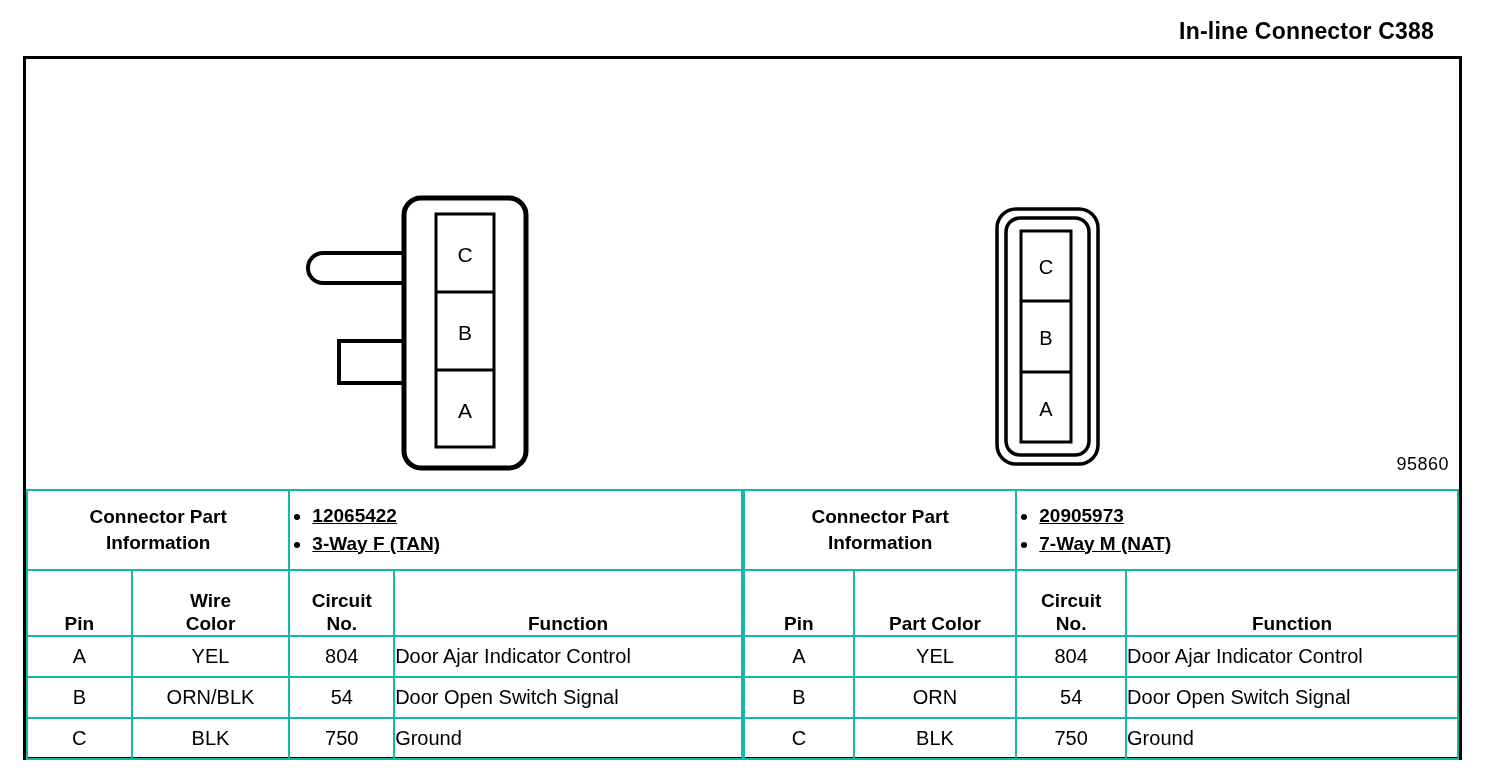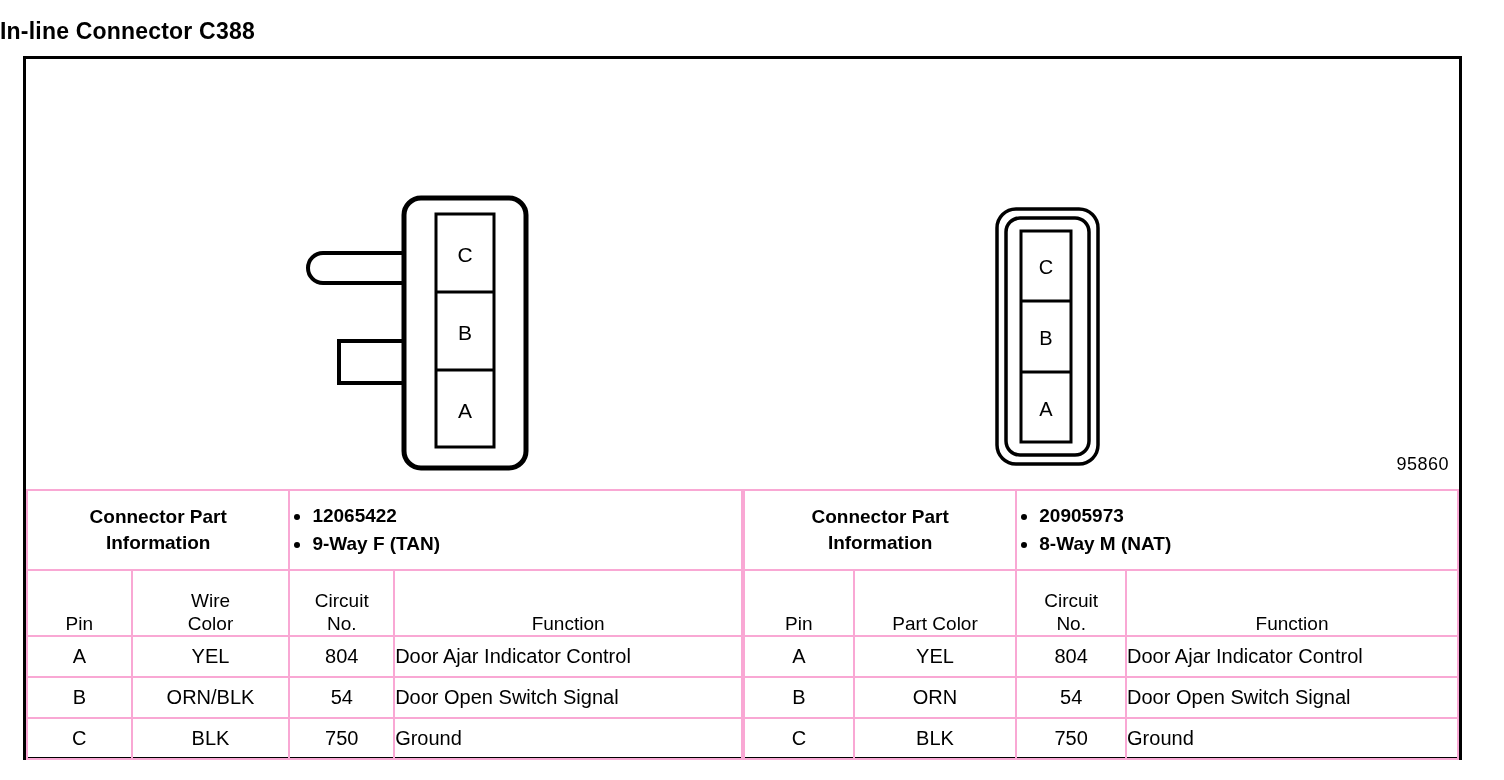--- a/index.html
+++ b/index.html
@@ -22,7 +22,7 @@
     top: 18px;
     left: 0;
     width: 1434px;
-    text-align: left;
+    text-align: right;
     font-size: 23px;
     font-weight: bold;
     letter-spacing: 0.2px;

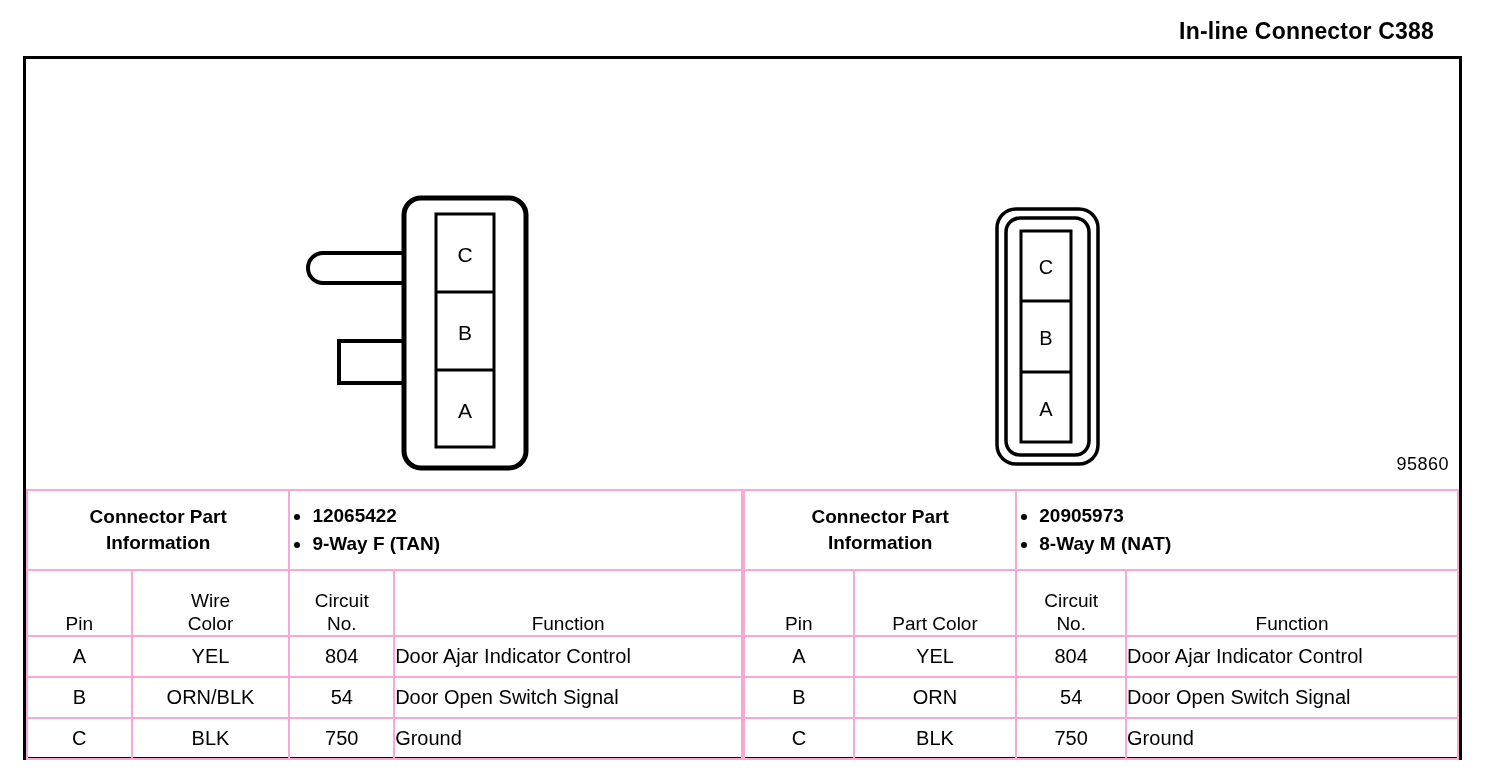--- a/index.html
+++ b/index.html
@@ -72,7 +72,7 @@
     font-family: "Liberation Sans", sans-serif;
   }
   .conn-table td, .conn-table th {
-    border: 2px solid #f9a8d4;
+    border: 2px solid #14b8a6;
     padding: 0;
     box-sizing: border-box;
   }

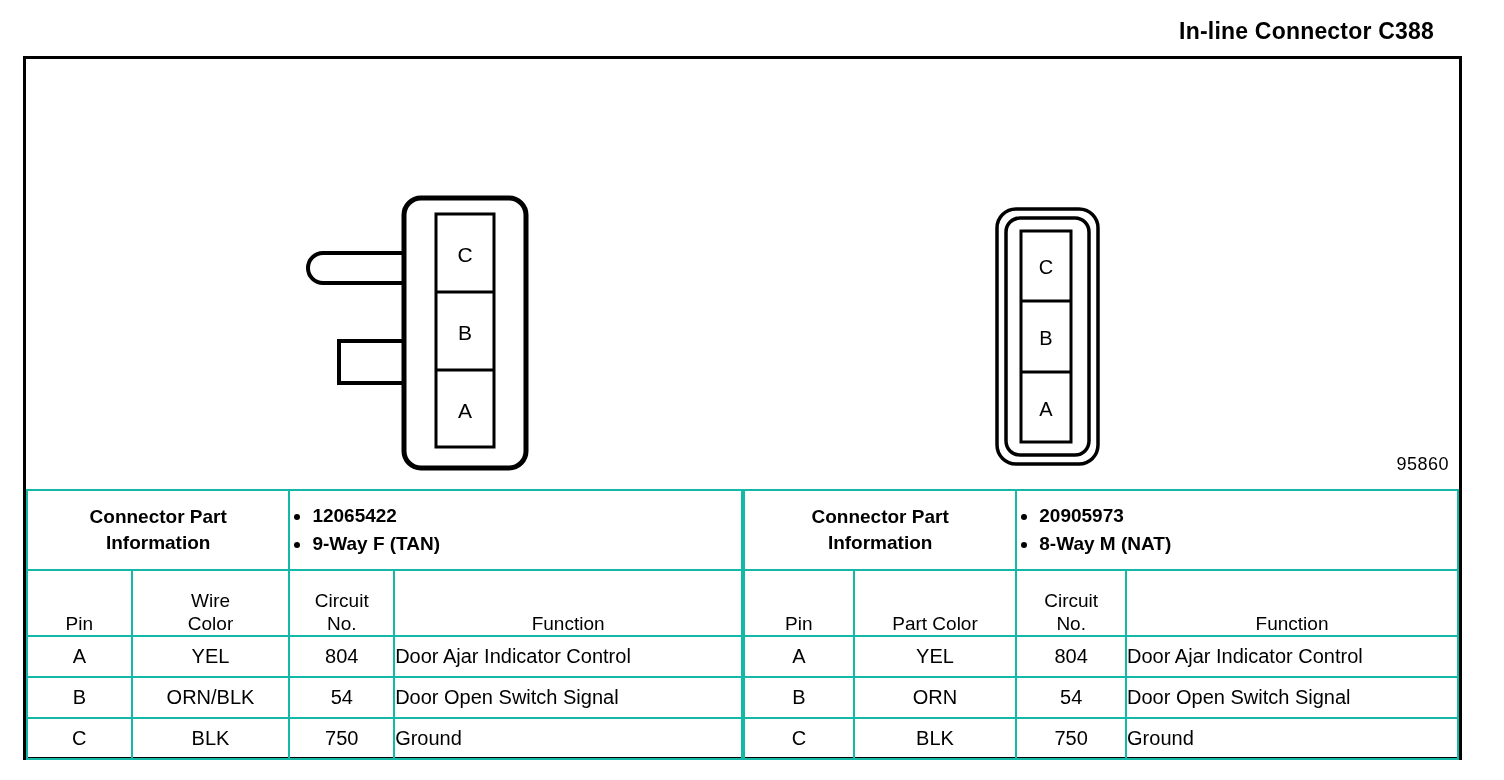--- a/index.html
+++ b/index.html
@@ -92,6 +92,7 @@
     margin: 0;
     padding: 0 0 0 22px;
     list-style: disc;
+    text-decoration: underline;
   }
   .cpi-values li {
     margin: 3px 0;

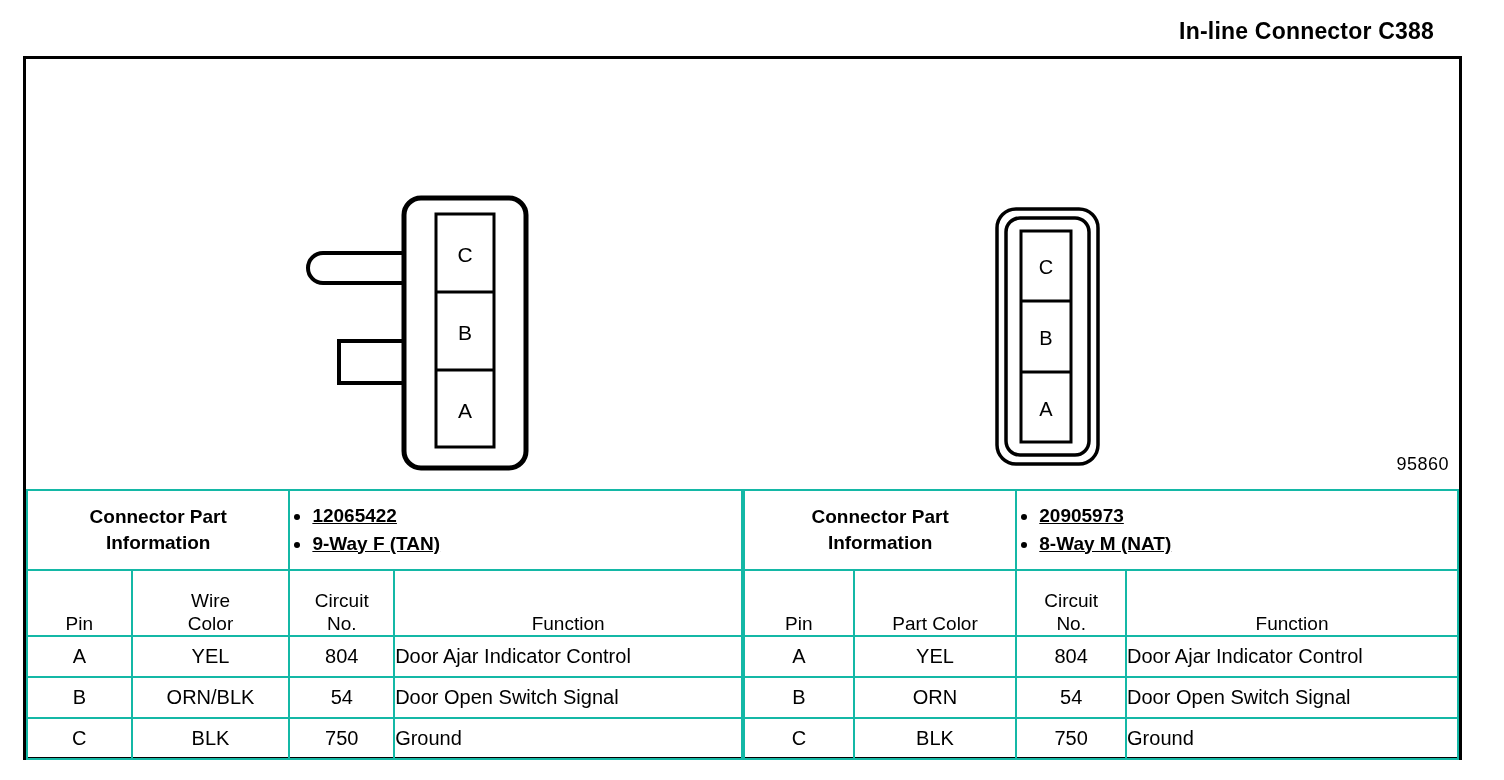--- a/index.html
+++ b/index.html
@@ -185,7 +185,7 @@
           <td class="cpi-values" colspan="2">
             <ul>
               <li>12065422</li>
-              <li>9-Way F (TAN)</li>
+              <li>3-Way F (TAN)</li>
             </ul>
           </td>
         </tr>

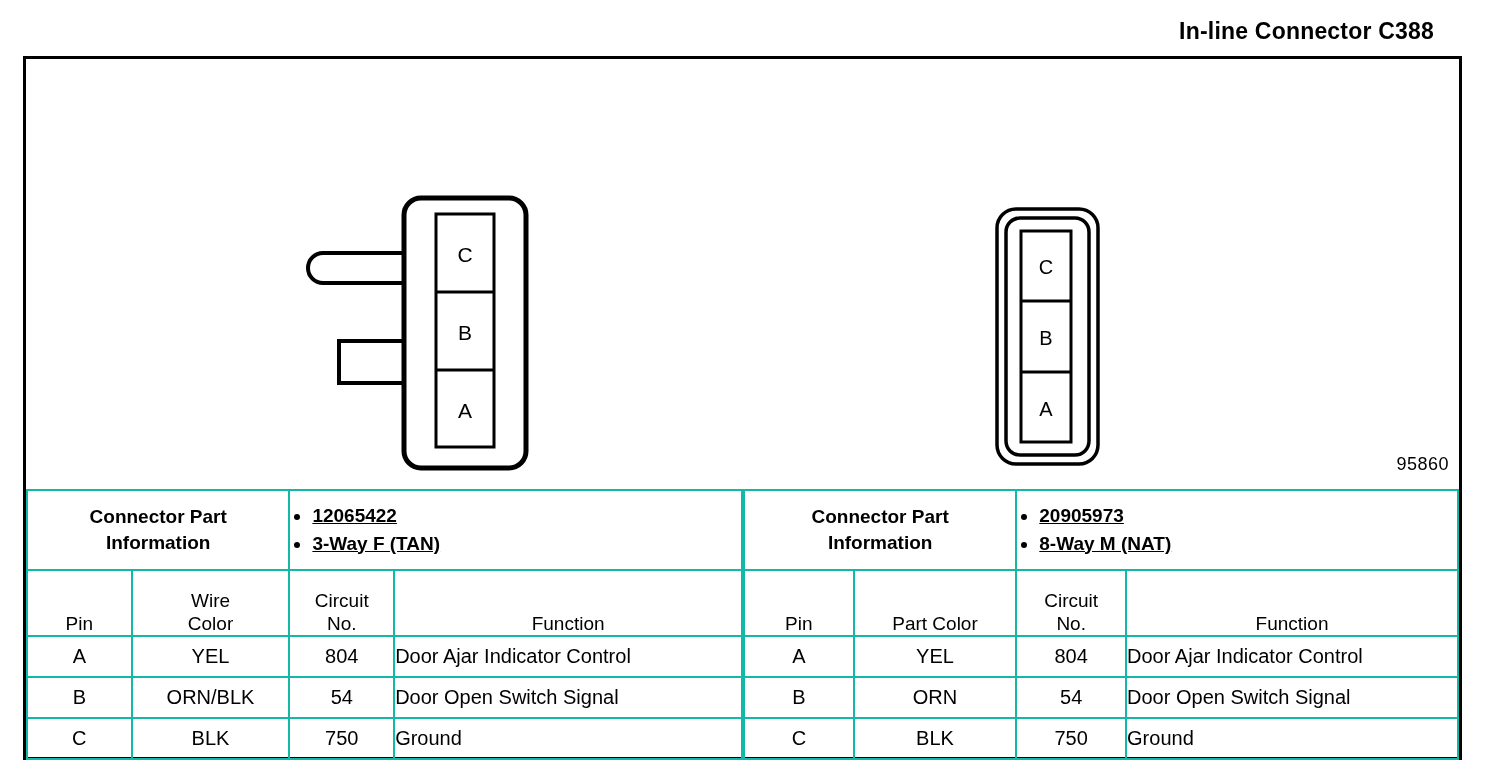--- a/index.html
+++ b/index.html
@@ -238,7 +238,7 @@
           <td class="cpi-values" colspan="2">
             <ul>
               <li>20905973</li>
-              <li>8-Way M (NAT)</li>
+              <li>7-Way M (NAT)</li>
             </ul>
           </td>
         </tr>

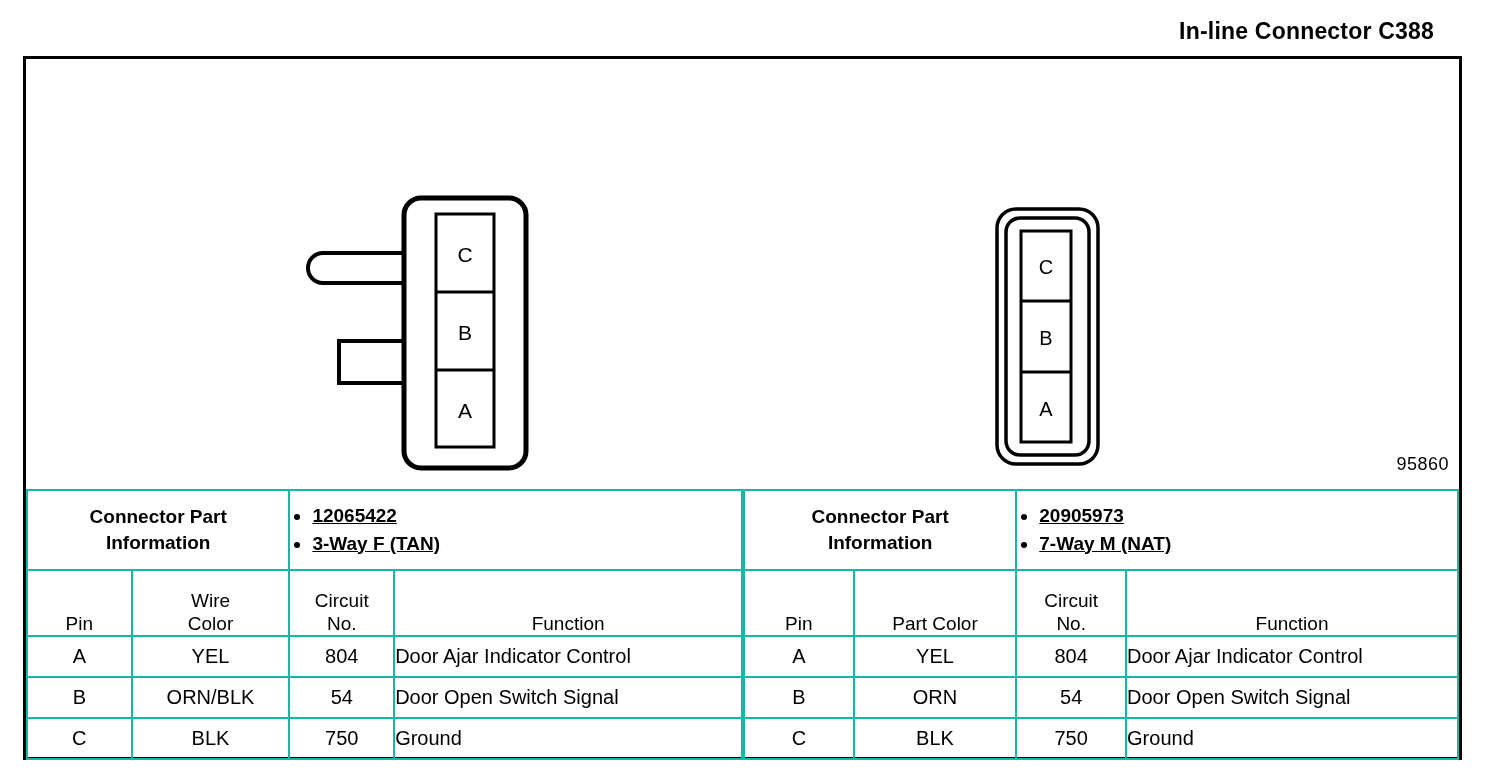--- a/index.html
+++ b/index.html
@@ -101,7 +101,7 @@
   .col-head {
     text-align: center;
     vertical-align: bottom;
-    font-weight: normal;
+    font-weight: bold;
     font-size: 19px;
     line-height: 1.22;
     padding: 5px 2px 8px 2px;

